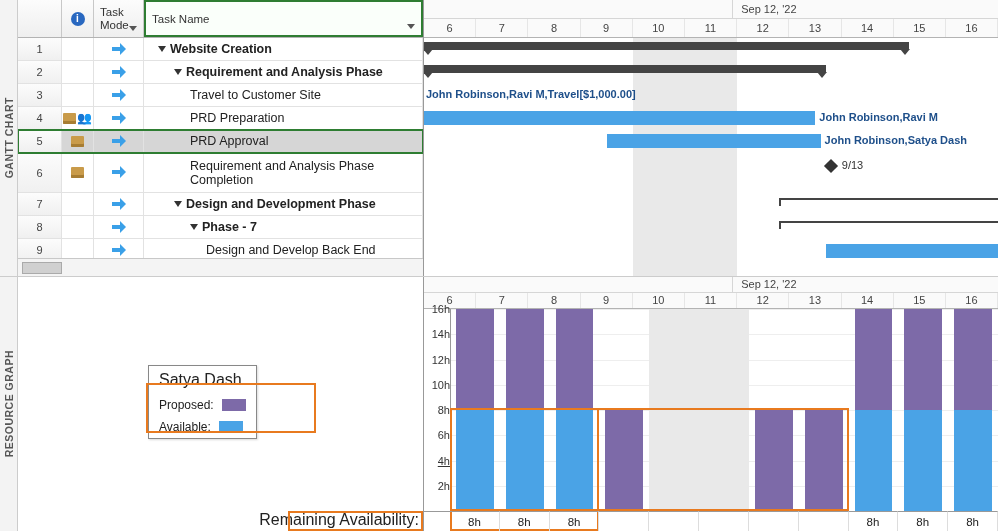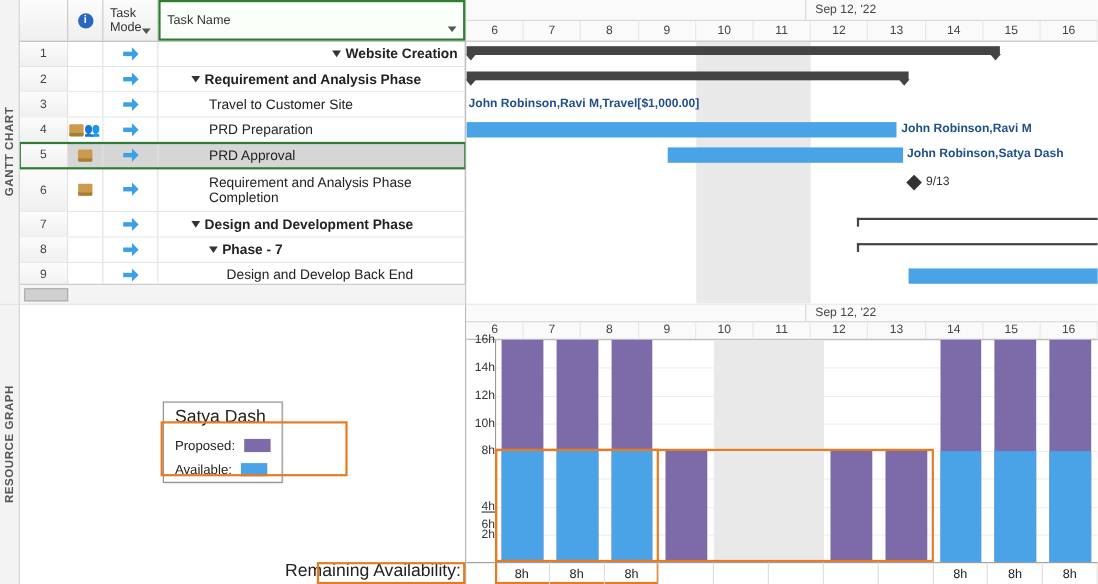--- a/index.html
+++ b/index.html
@@ -33,7 +33,7 @@
   .gc-mode { width: 50px; justify-content: center; }
   .gc-name { flex: 1; padding: 0 6px; font-size: 12.5px; }
   .gc-name.bold { font-weight: 700; }
-  .ind1 { padding-left: 14px; justify-content: flex-end; }
+  .ind1 { padding-left: 14px; }
   .ind2 { padding-left: 30px; }
   .ind3 { padding-left: 46px; }
   .ind4 { padding-left: 62px; }

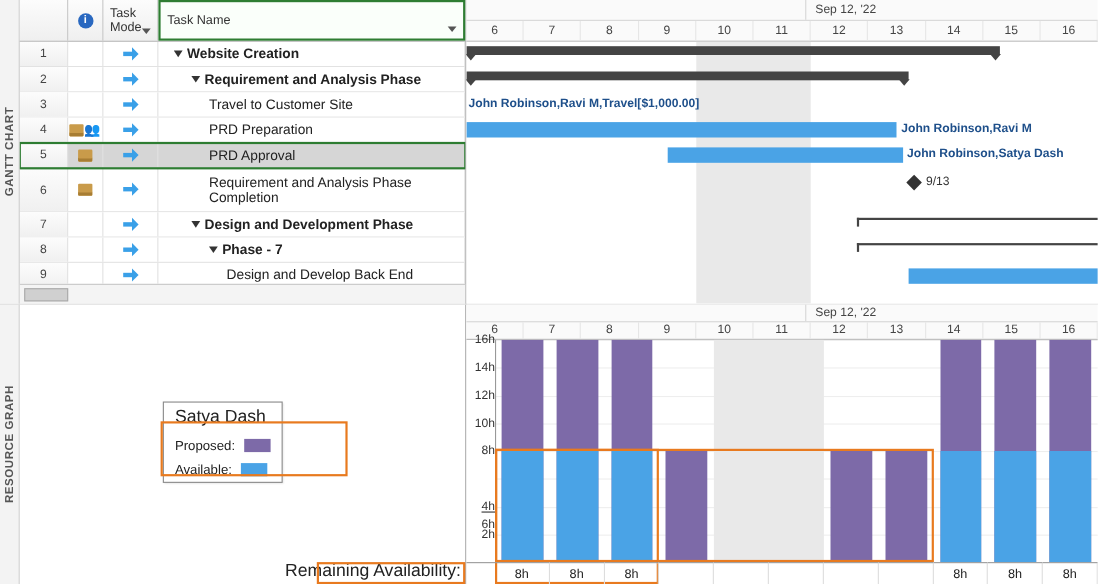--- a/index.html
+++ b/index.html
@@ -317,7 +317,7 @@
           <div class="gridline" style="top: 101px;"></div>
           <div class="ylab" style="top: 101px;">8h</div>
           <div class="gridline" style="top: 126.25px;"></div>
-          <div class="ylab" style="top: 126.25px; margin-top: 42px;">6h</div>
+          <div class="ylab" style="top: 126.25px;">6h</div>
           <div class="gridline" style="top: 151.5px;"></div>
           <div class="ylab" style="top: 151.5px; text-decoration: underline;">4h</div>
           <div class="gridline" style="top: 176.75px;"></div>

